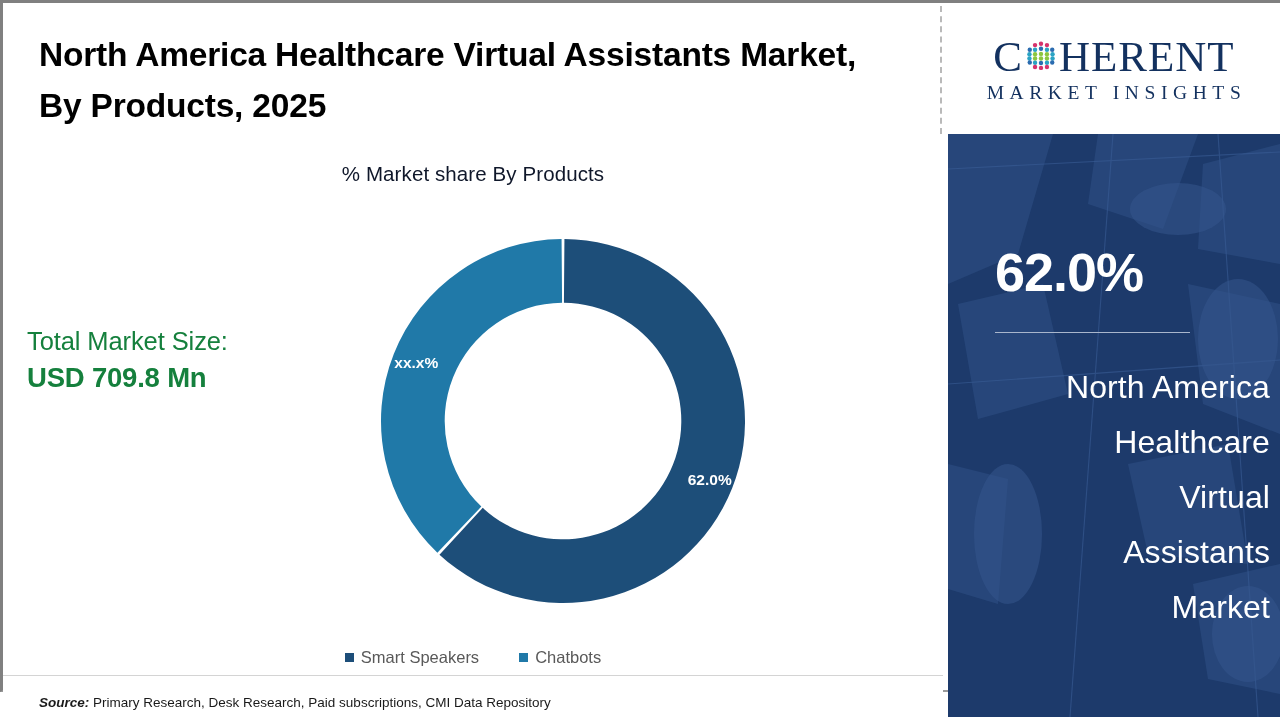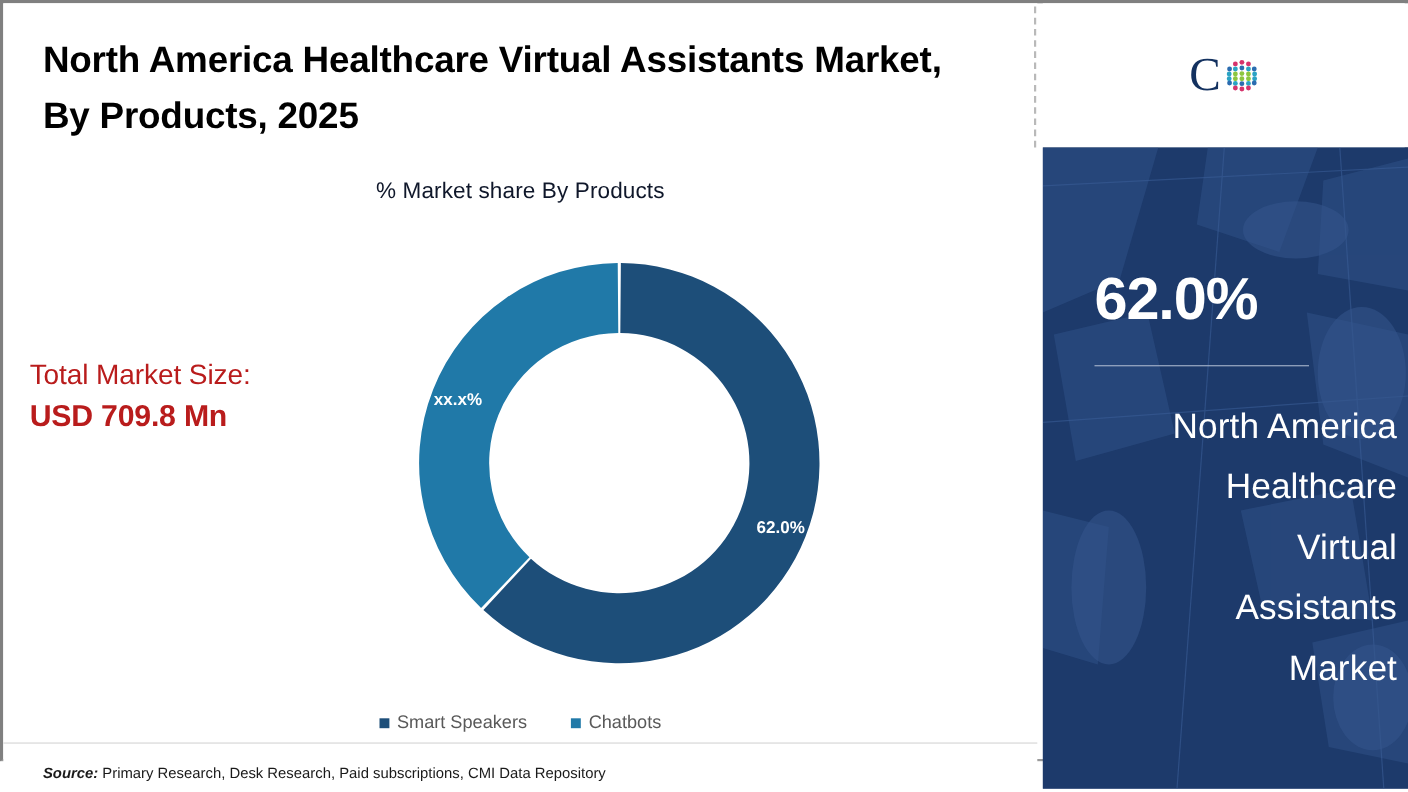--- a/index.html
+++ b/index.html
@@ -278,6 +278,7 @@
             <circle cx="27" cy="33" r="2.6" fill="#d6336c"></circle>
           </g>
         </svg>
+        <span class="logo-serif">HERENT</span>
       </div>
     </div>
 

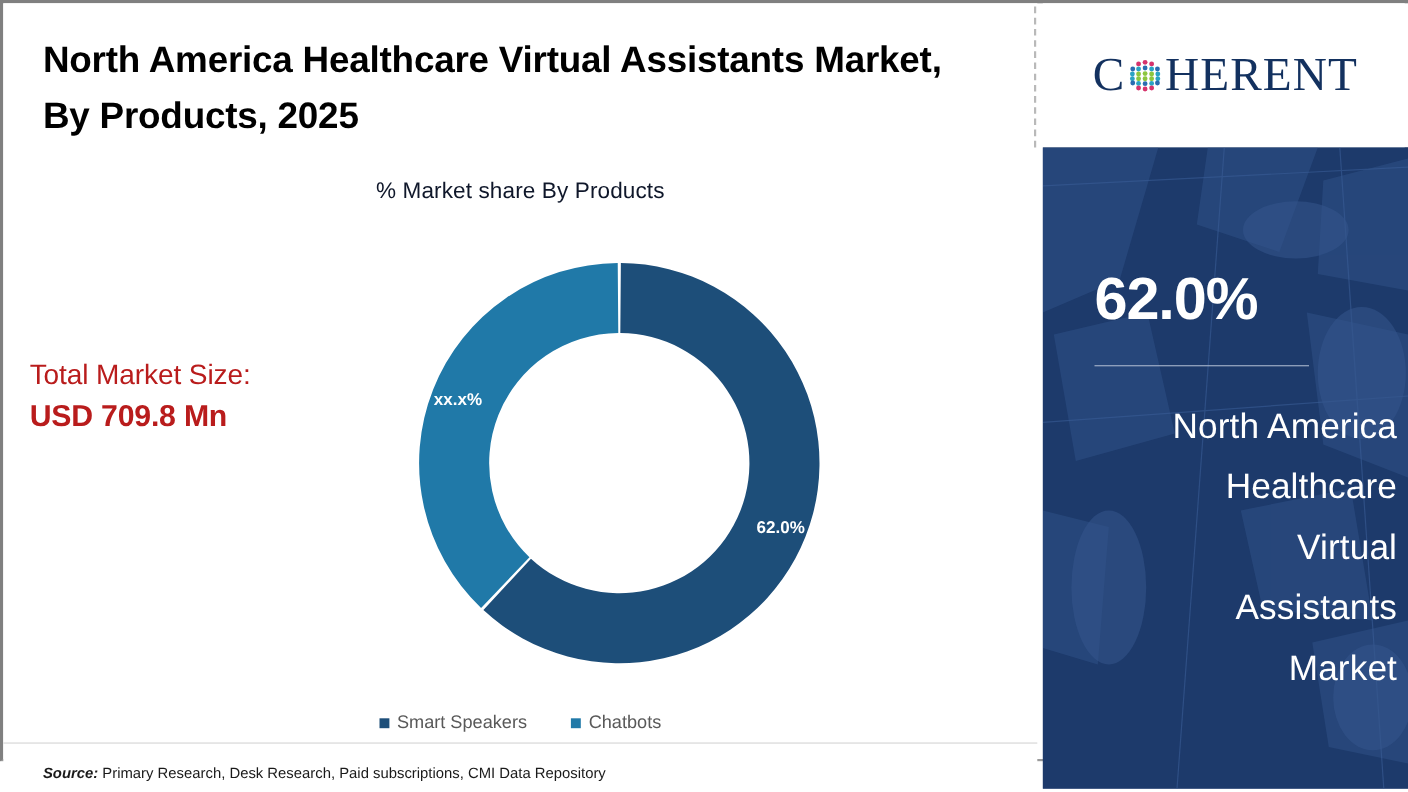--- a/index.html
+++ b/index.html
@@ -280,6 +280,7 @@
         </svg>
         <span class="logo-serif">HERENT</span>
       </div>
+      <div id="logo-sub">MARKET INSIGHTS</div>
     </div>
 
     <div id="panel-body" style="background: rgb(29, 58, 107);">

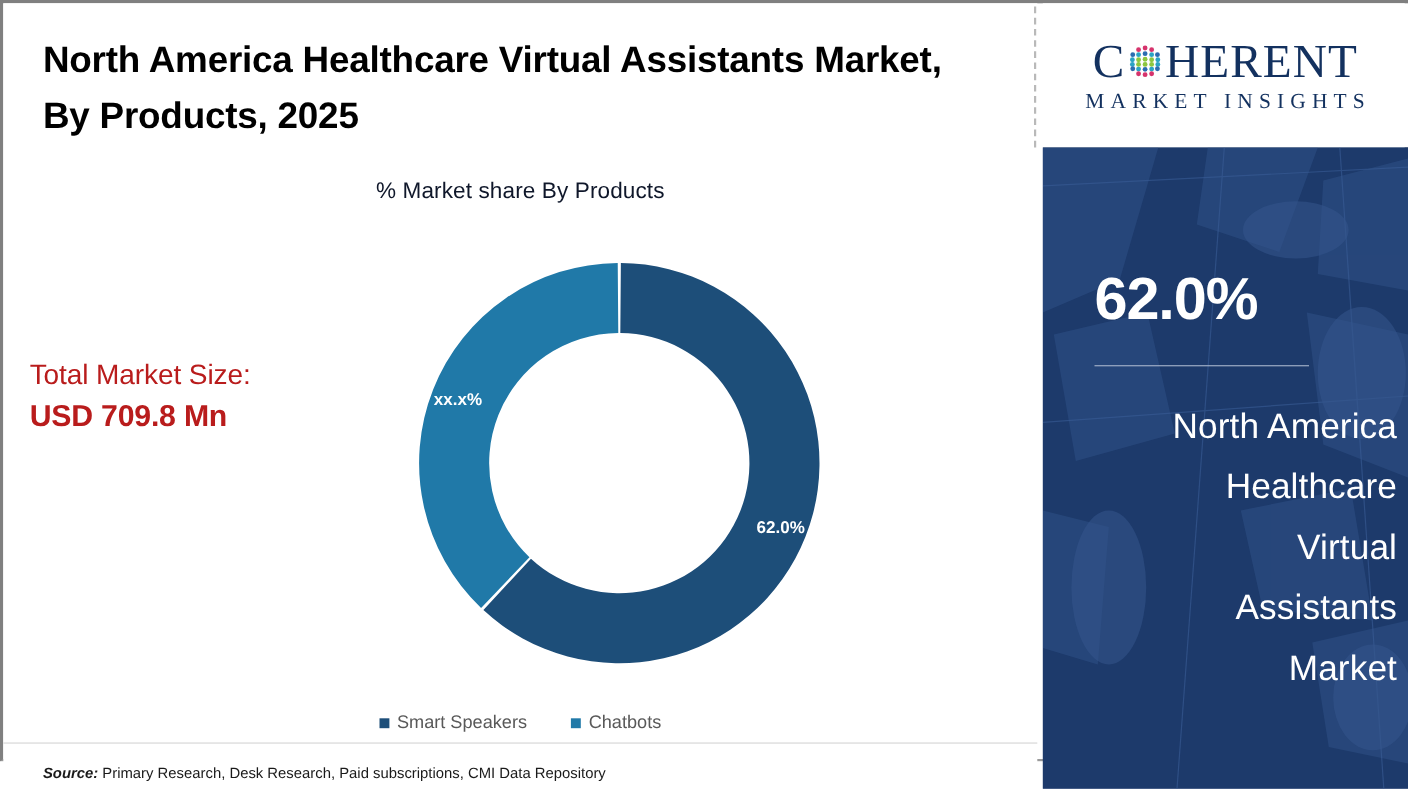--- a/index.html
+++ b/index.html
@@ -52,7 +52,7 @@
   #total-block {
     position:absolute;
     left:24px; top:322px;
-    color:#b91c1c;
+    color:#15803d;
   }
   #total-label { font-size:25.5px; line-height:1.33; letter-spacing:-0.1px; }
   #total-value { font-size:27.5px; font-weight:bold; line-height:1.35; letter-spacing:-0.2px; }

